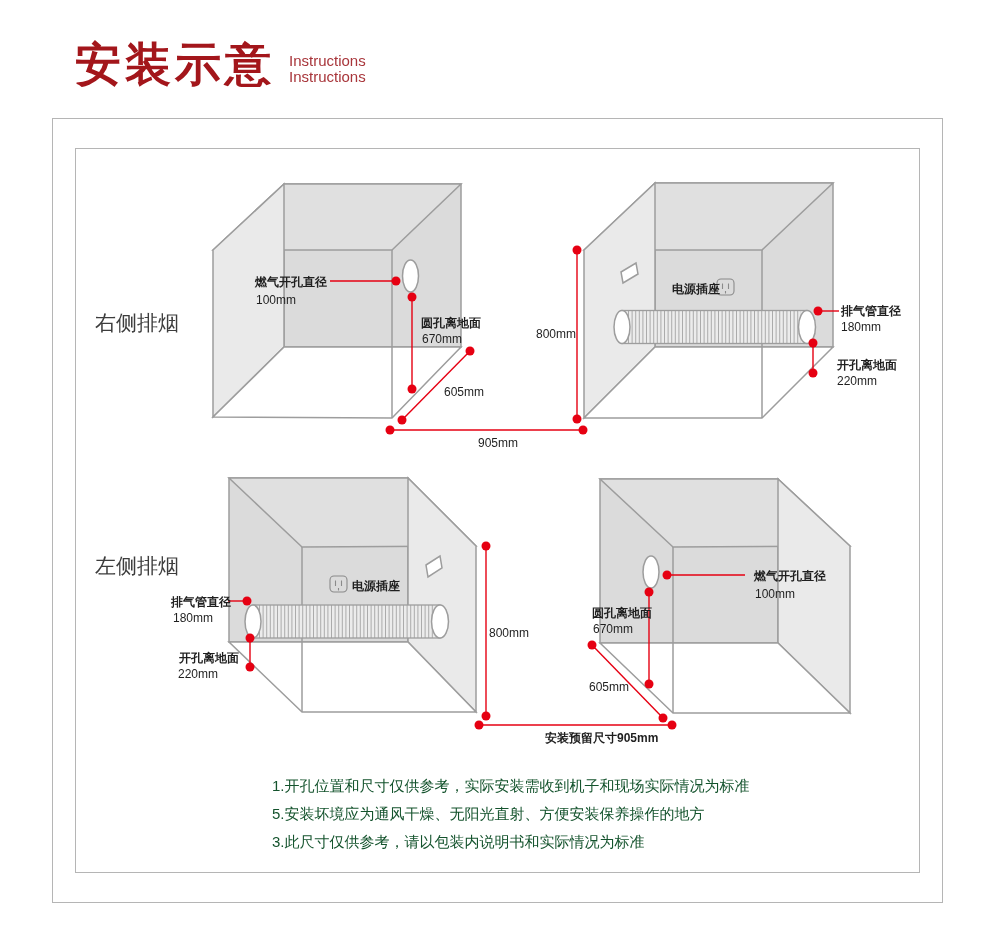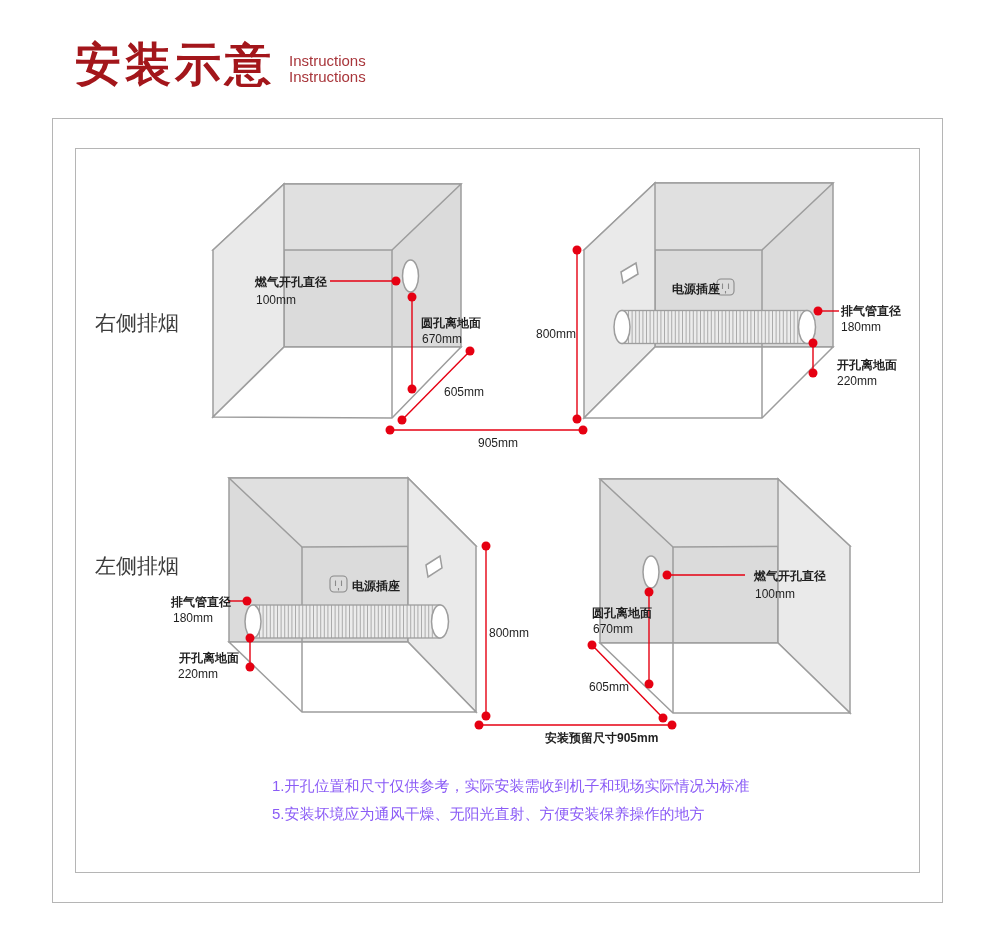--- a/index.html
+++ b/index.html
@@ -11,7 +11,7 @@
   #title-block{position:absolute;left:75px;top:40px;display:flex;align-items:flex-end;}
   #page-title{font-size:46px;font-weight:bold;color:#a3161b;letter-spacing:4px;line-height:1.05;}
   #page-subtitle{margin-left:14px;margin-bottom:3px;font-size:15px;line-height:16px;color:#a8353a;}
-  #notes{position:absolute;left:272px;top:772px;font-size:15px;line-height:28px;color:#8b5cf6;}
+  #notes{position:absolute;left:272px;top:772px;font-size:15px;line-height:28px;color:#14532d;}
   svg text{font-family:"Liberation Sans","DejaVu Sans",sans-serif;fill:#1f1f1f;}
   .dim-label{font-size:12px;font-weight:bold;}
   .dim-value{font-size:12px;}

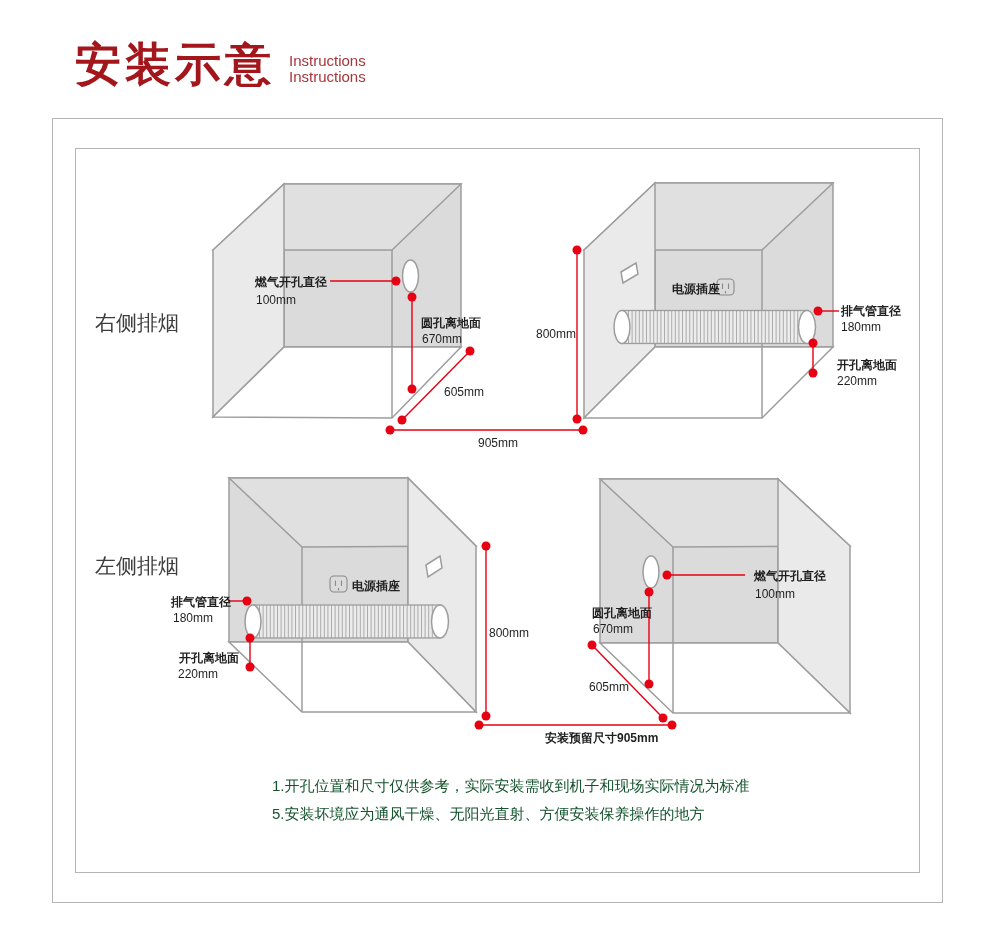--- a/index.html
+++ b/index.html
@@ -183,6 +183,7 @@
   <div id="notes">
     <div>1.开孔位置和尺寸仅供参考，实际安装需收到机子和现场实际情况为标准</div>
     <div>5.安装坏境应为通风干燥、无阳光直射、方便安装保养操作的地方</div>
+    <div>3.此尺寸仅供参考，请以包装内说明书和实际情况为标准</div>
   </div>
 
 </div>

